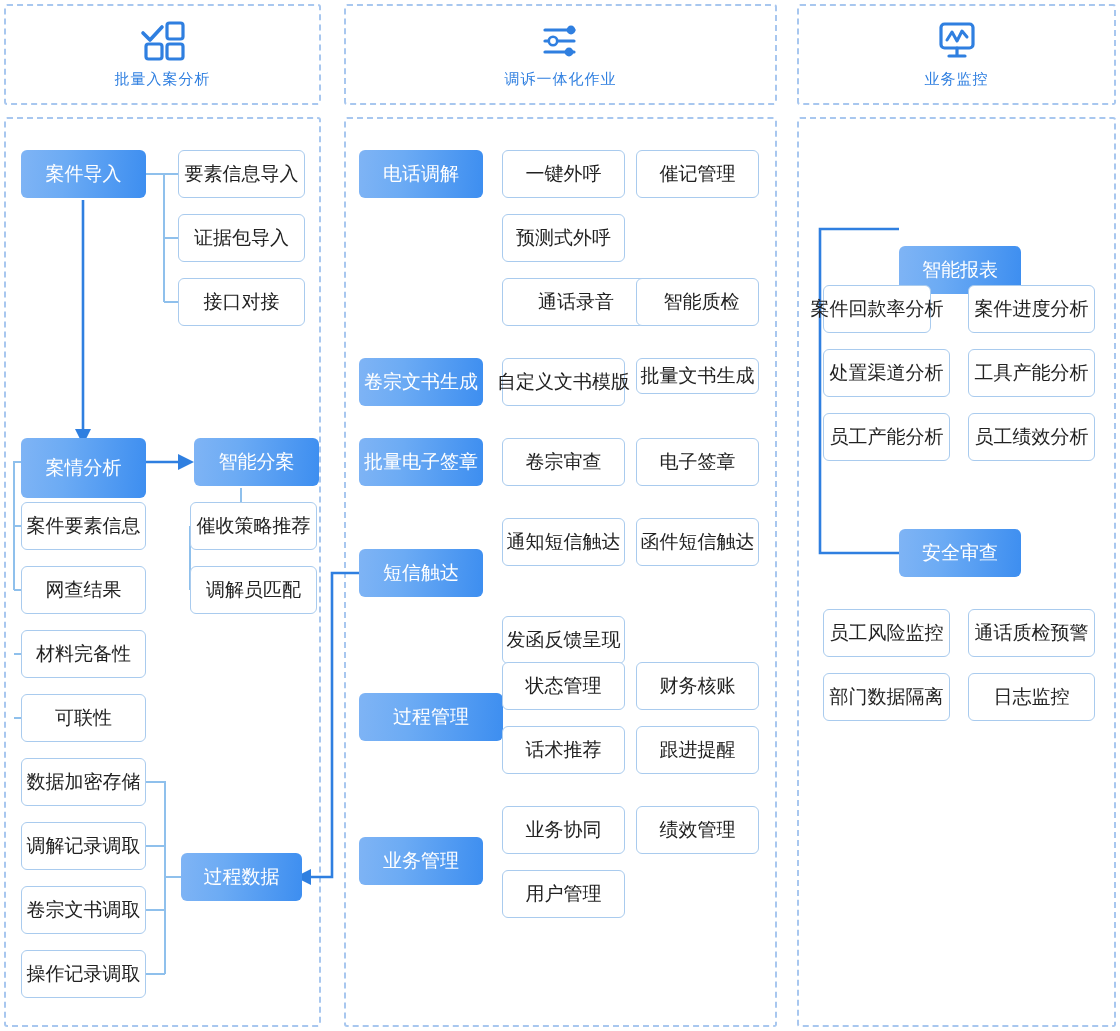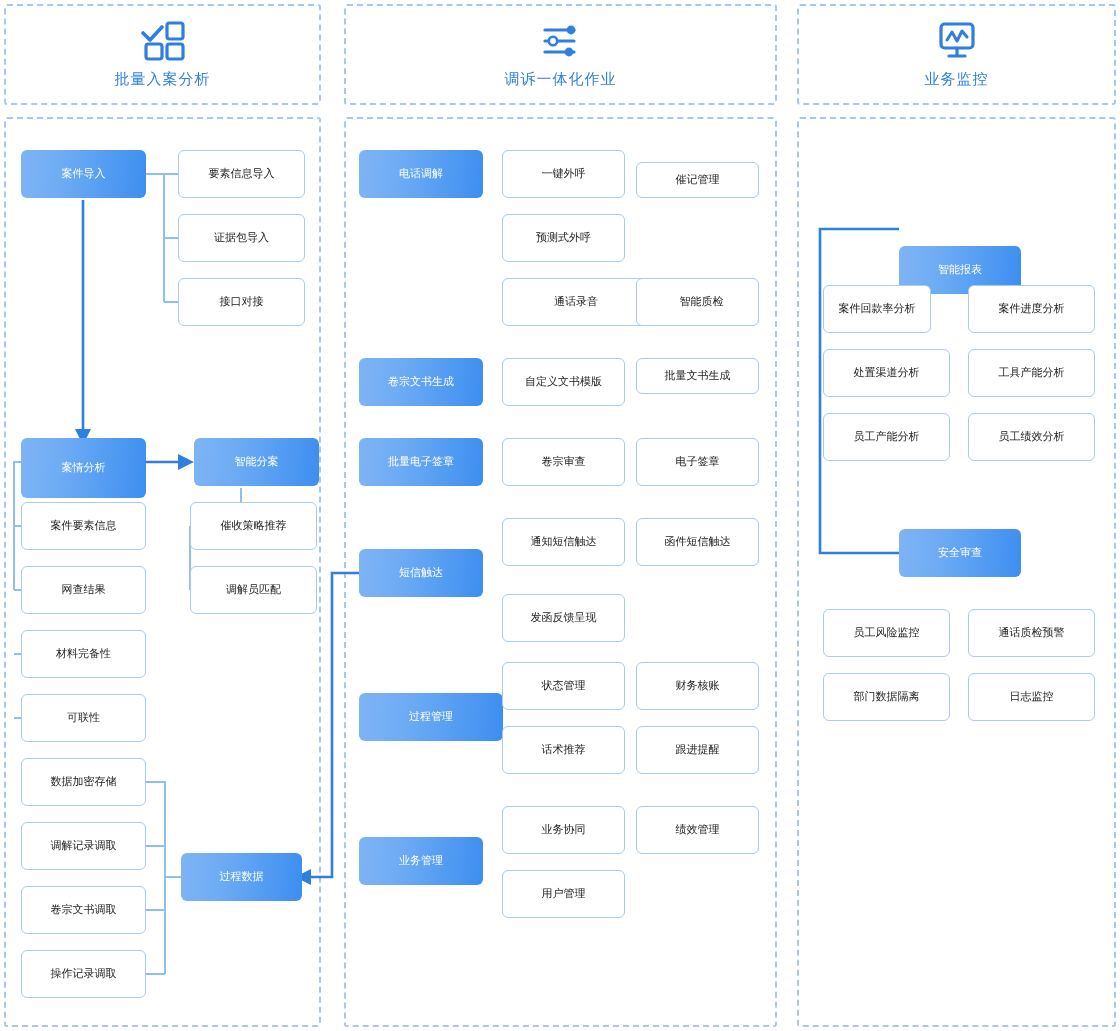--- a/index.html
+++ b/index.html
@@ -45,7 +45,7 @@
     justify-content: center;
     text-align: center;
     border-radius: 6px;
-    font-size: 11px;
+    font-size: 19px;
     line-height: 1.2;
     white-space: nowrap;
   }

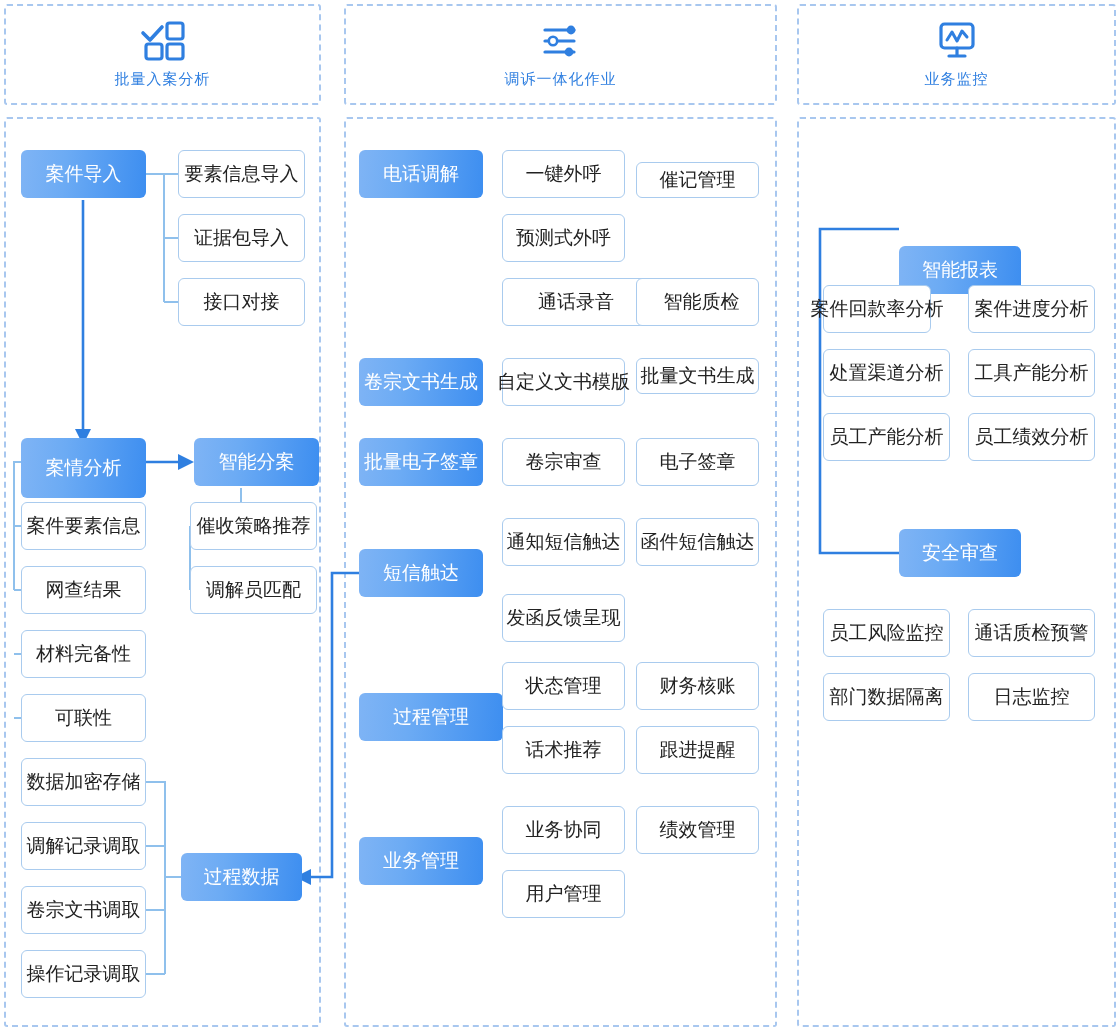--- a/index.html
+++ b/index.html
@@ -182,7 +182,7 @@
 
   <div class="node primary" style="left:359px; top:150px; width:124px; height:48px;">电话调解</div>
   <div class="node plain" style="left:502px; top:150px; width:123px; height:48px;">一键外呼</div>
-  <div class="node plain" style="left:636px; top:150px; width:123px; height:36px;margin-top:12px;">催记管理</div>
+  <div class="node plain" style="left:636px; top:150px; width:123px; height:48px;">催记管理</div>
   <div class="node plain" style="left:502px; top:214px; width:123px; height:48px;">预测式外呼</div>
   <div class="node plain" style="left:502px; top:278px; width:148px; height:48px;">通话录音</div>
   <div class="node plain" style="left:636px; top:278px; width:123px; height:48px;padding-left:8px;">智能质检</div>

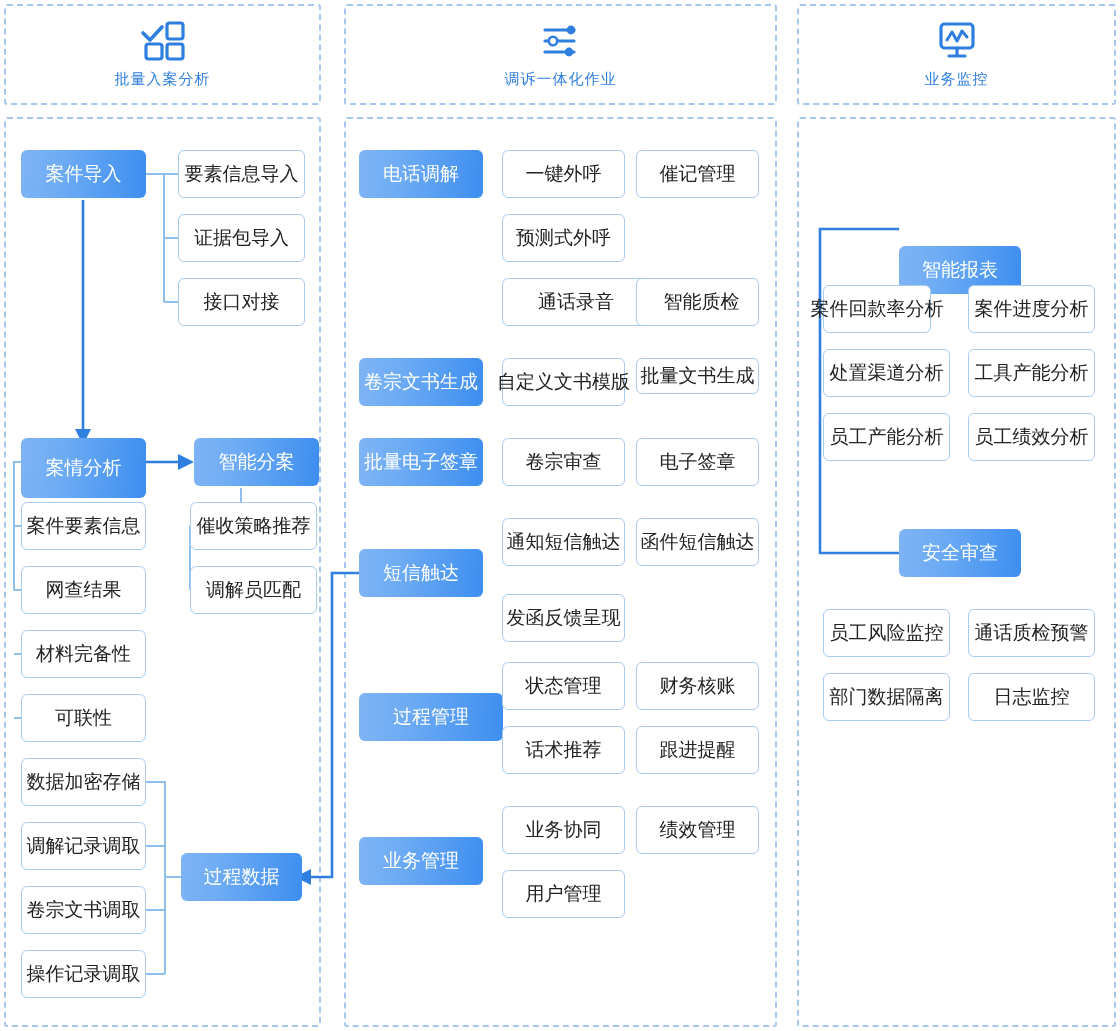--- a/index.html
+++ b/index.html
@@ -198,7 +198,7 @@
   <div class="node primary" style="left:359px; top:549px; width:124px; height:48px;">短信触达</div>
   <div class="node plain" style="left:502px; top:518px; width:123px; height:48px;">通知短信触达</div>
   <div class="node plain" style="left:636px; top:518px; width:123px; height:48px;">函件短信触达</div>
-  <div class="node plain" style="left:502px; top:594px; width:123px; height:48px;">发函反馈呈现</div>
+  <div class="node plain" style="left:502px; top:616px; width:123px; height:48px;">发函反馈呈现</div>
 
   <div class="node primary" style="left:359px; top:693px; width:144px; height:48px;">过程管理</div>
   <div class="node plain" style="left:502px; top:662px; width:123px; height:48px;">状态管理</div>

